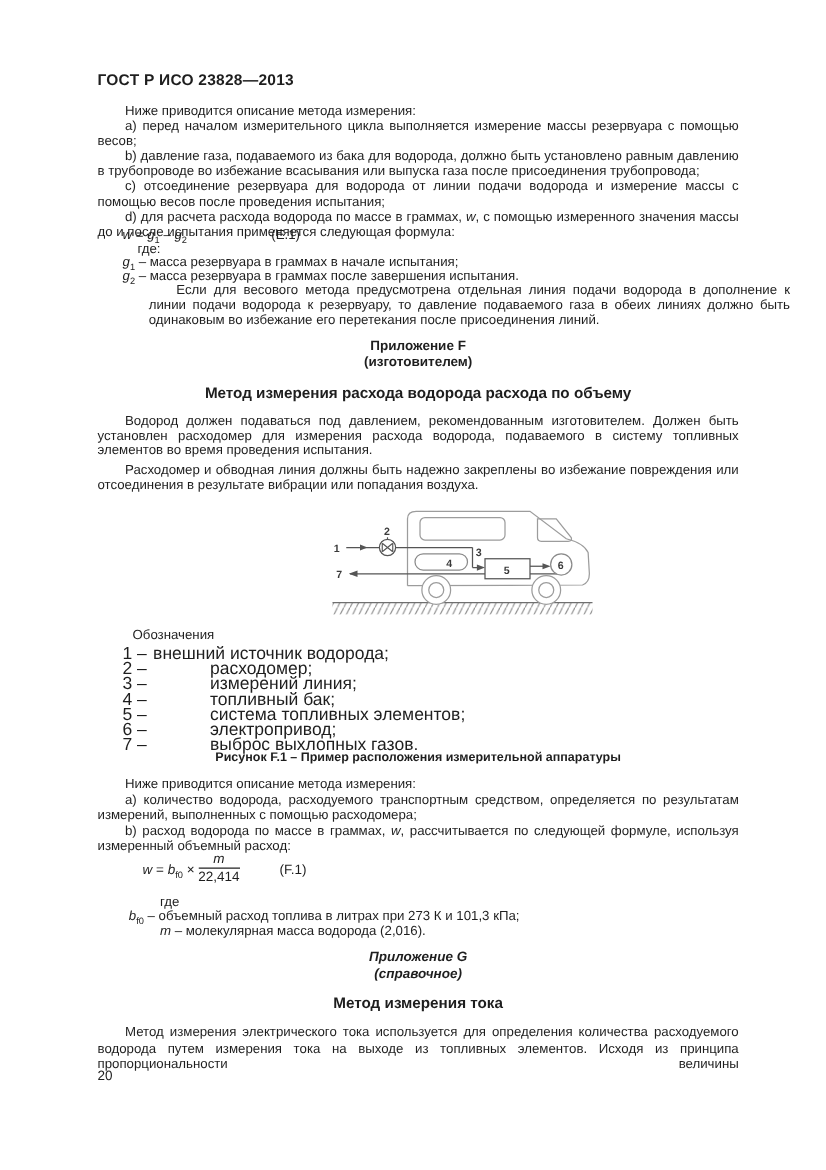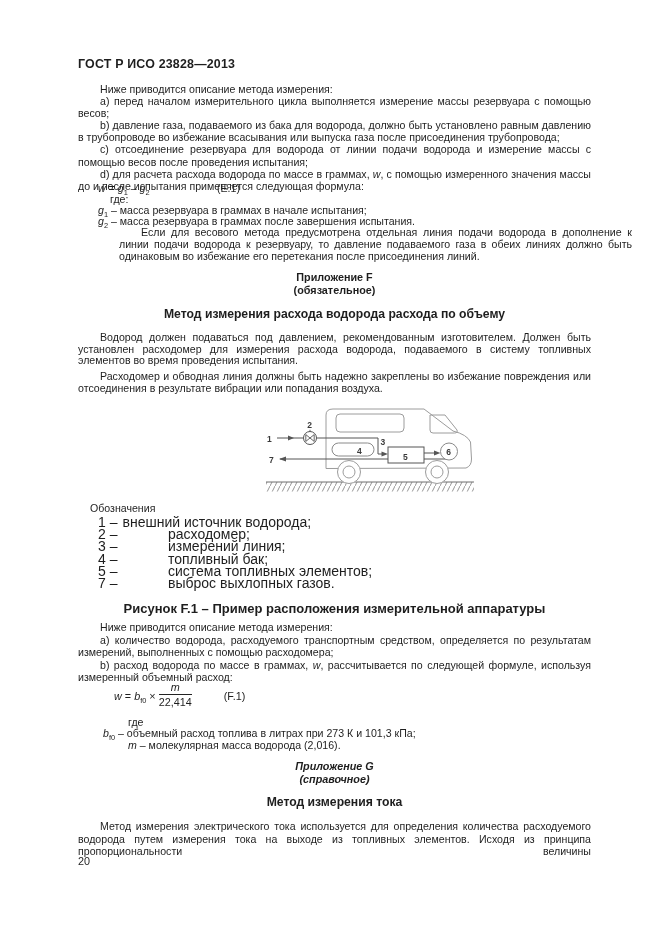--- a/index.html
+++ b/index.html
@@ -88,7 +88,7 @@
 
   <div class="cblock annex-label annex-f-label">
     <div>Приложение F</div>
-    <div>(обязательное)</div>
+    <div>(изготовителем)</div>
   </div>
 
   <div class="cblock annex-title annex-f-title">Метод измерения расхода водорода расхода по объему</div>

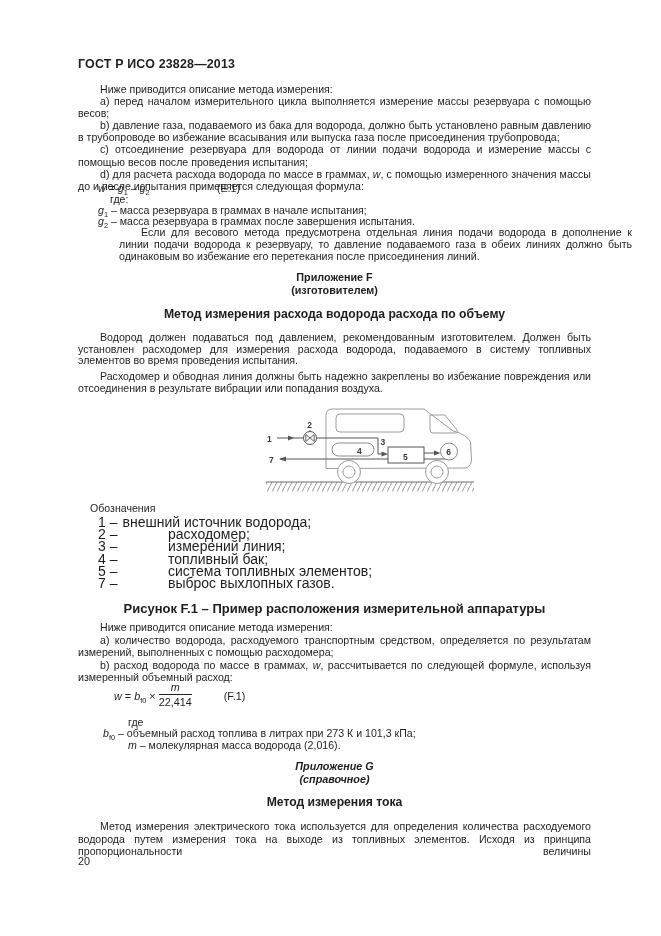--- a/index.html
+++ b/index.html
@@ -31,7 +31,7 @@
   .pf2 { top:371px; line-height:11.7px; }
   .figure-wrap { position:absolute; left:230px; top:396px; width:250px; height:100px; }
   .legend-title { top:502px; }
-  .legend-title span { margin-left:12px; }
+  .legend-title span { margin-left:28px; }
   .legend { top:516px; font-size:14px; line-height:12.2px; }
   .lg-row { margin-left:20px; white-space:nowrap; }
   .lg-num { display:inline-block; width:70px; }

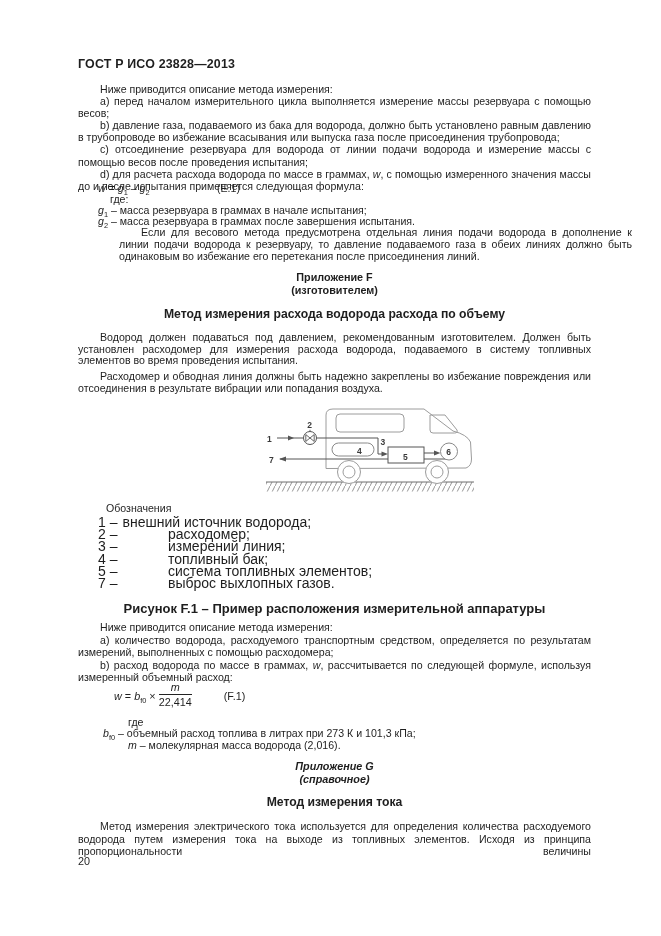--- a/index.html
+++ b/index.html
@@ -164,6 +164,7 @@
     <div class="lg-row"><span class="lg-num">3 –</span><span class="lg-text">измерений линия;</span></div>
     <div class="lg-row"><span class="lg-num">4 –</span><span class="lg-text">топливный бак;</span></div>
     <div class="lg-row"><span class="lg-num">5 –</span><span class="lg-text">система топливных элементов;</span></div>
+    <div class="lg-row"><span class="lg-num">6 –</span><span class="lg-text">электропривод;</span></div>
     <div class="lg-row"><span class="lg-num">7 –</span><span class="lg-text">выброс выхлопных газов.</span></div>
   </div>
 

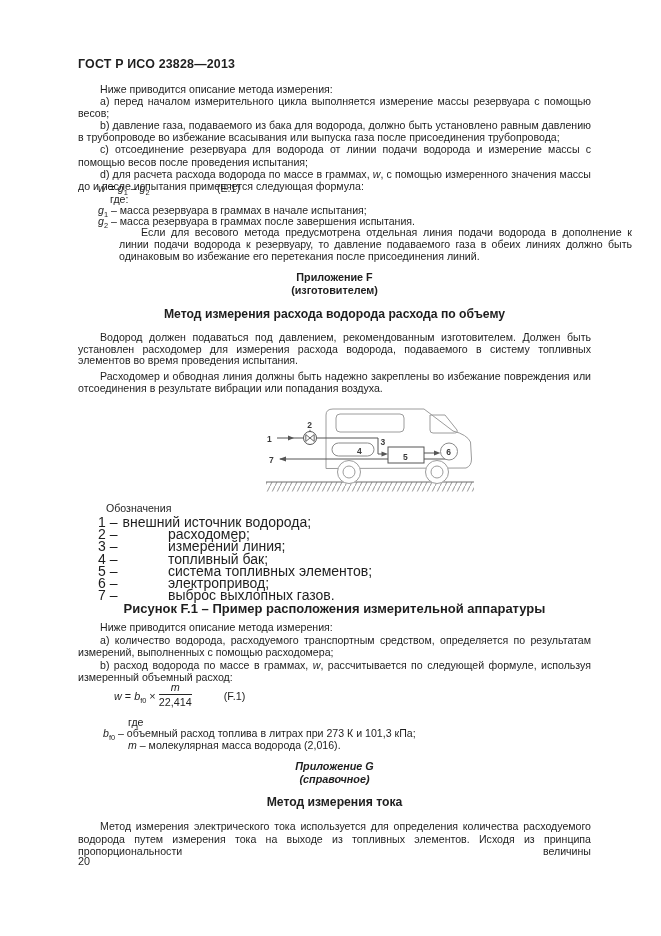--- a/index.html
+++ b/index.html
@@ -36,7 +36,7 @@
   .lg-row { margin-left:20px; white-space:nowrap; }
   .lg-num { display:inline-block; width:70px; }
   .lg-row.flush .lg-num { width:auto; margin-right:5px; }
-  .fig-caption { top:601px; font-weight:bold; font-size:13px; }
+  .fig-caption { top:601px; font-weight:bold; font-size:10px; }
   .steps2 { top:621px; line-height:12.5px; }
   .formula-f { top:682px; font-size:10.8px; }
   .ff-lhs { margin-left:19px; vertical-align:middle;padding-left:17px; }

